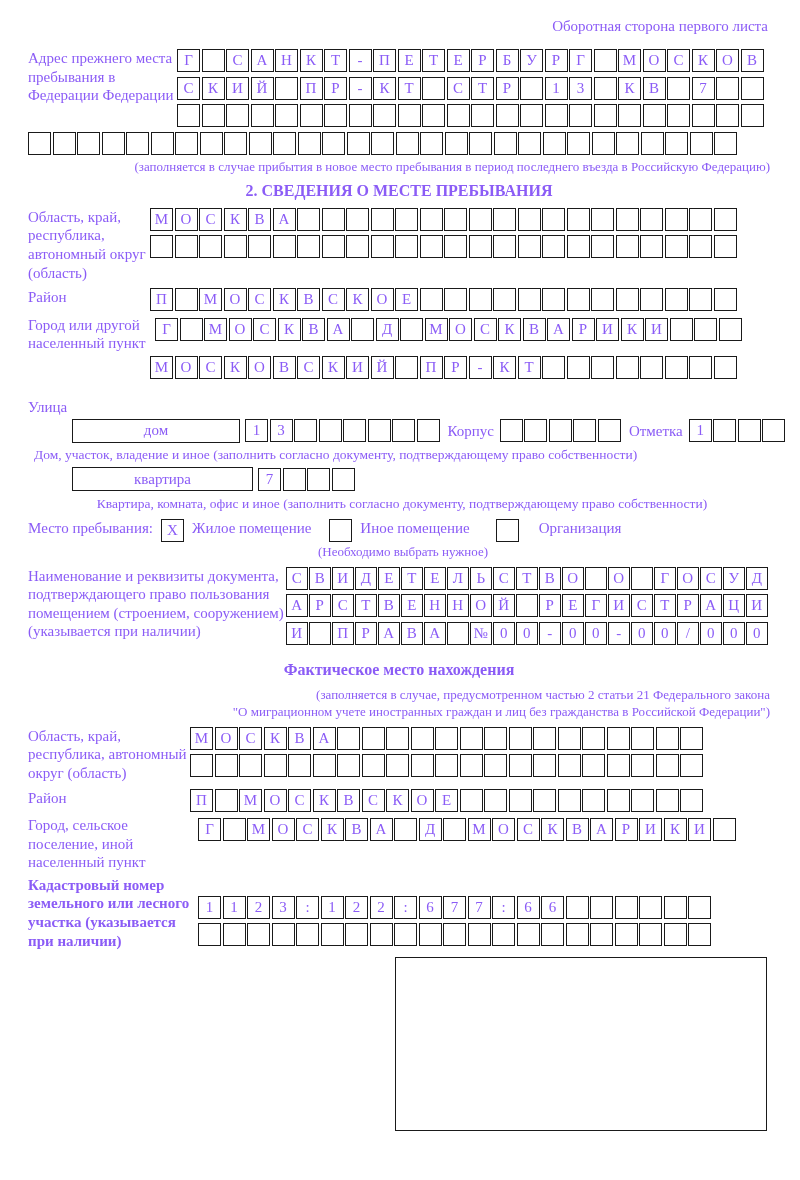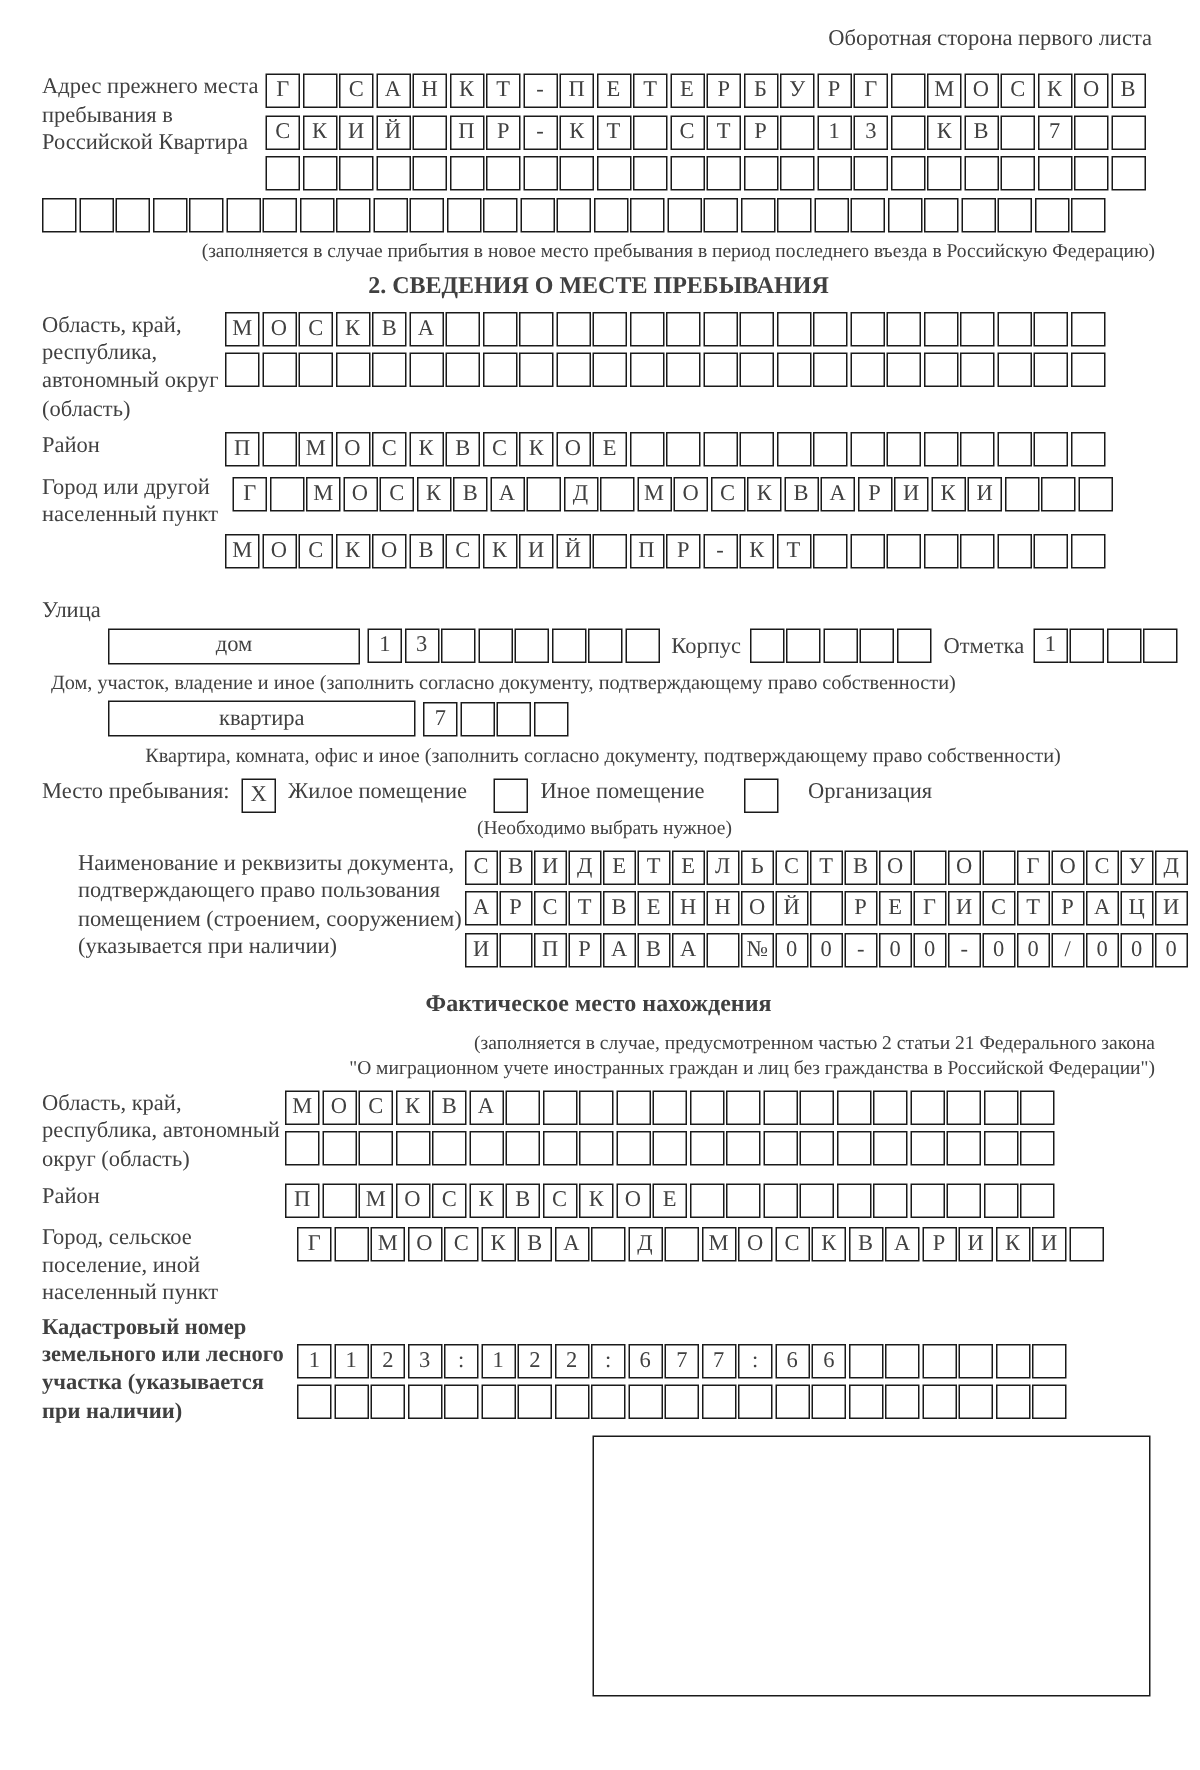--- a/index.html
+++ b/index.html
@@ -5,7 +5,7 @@
   html,body{margin:0;padding:0;background:#fff;}
   .sheet{
     position:relative;width:800px;height:1180px;box-sizing:border-box;
-    padding:10px 30px 16px 28px;background:#fff;color:#404040;
+    padding:10px 30px 16px 28px;background:#fff;color:#8b5cf6;
     font-family:"Liberation Serif","DejaVu Serif",serif;overflow:hidden;
   }
   .hdr-note{font-size:15px;text-align:right;margin:8px 2px 0 0;}

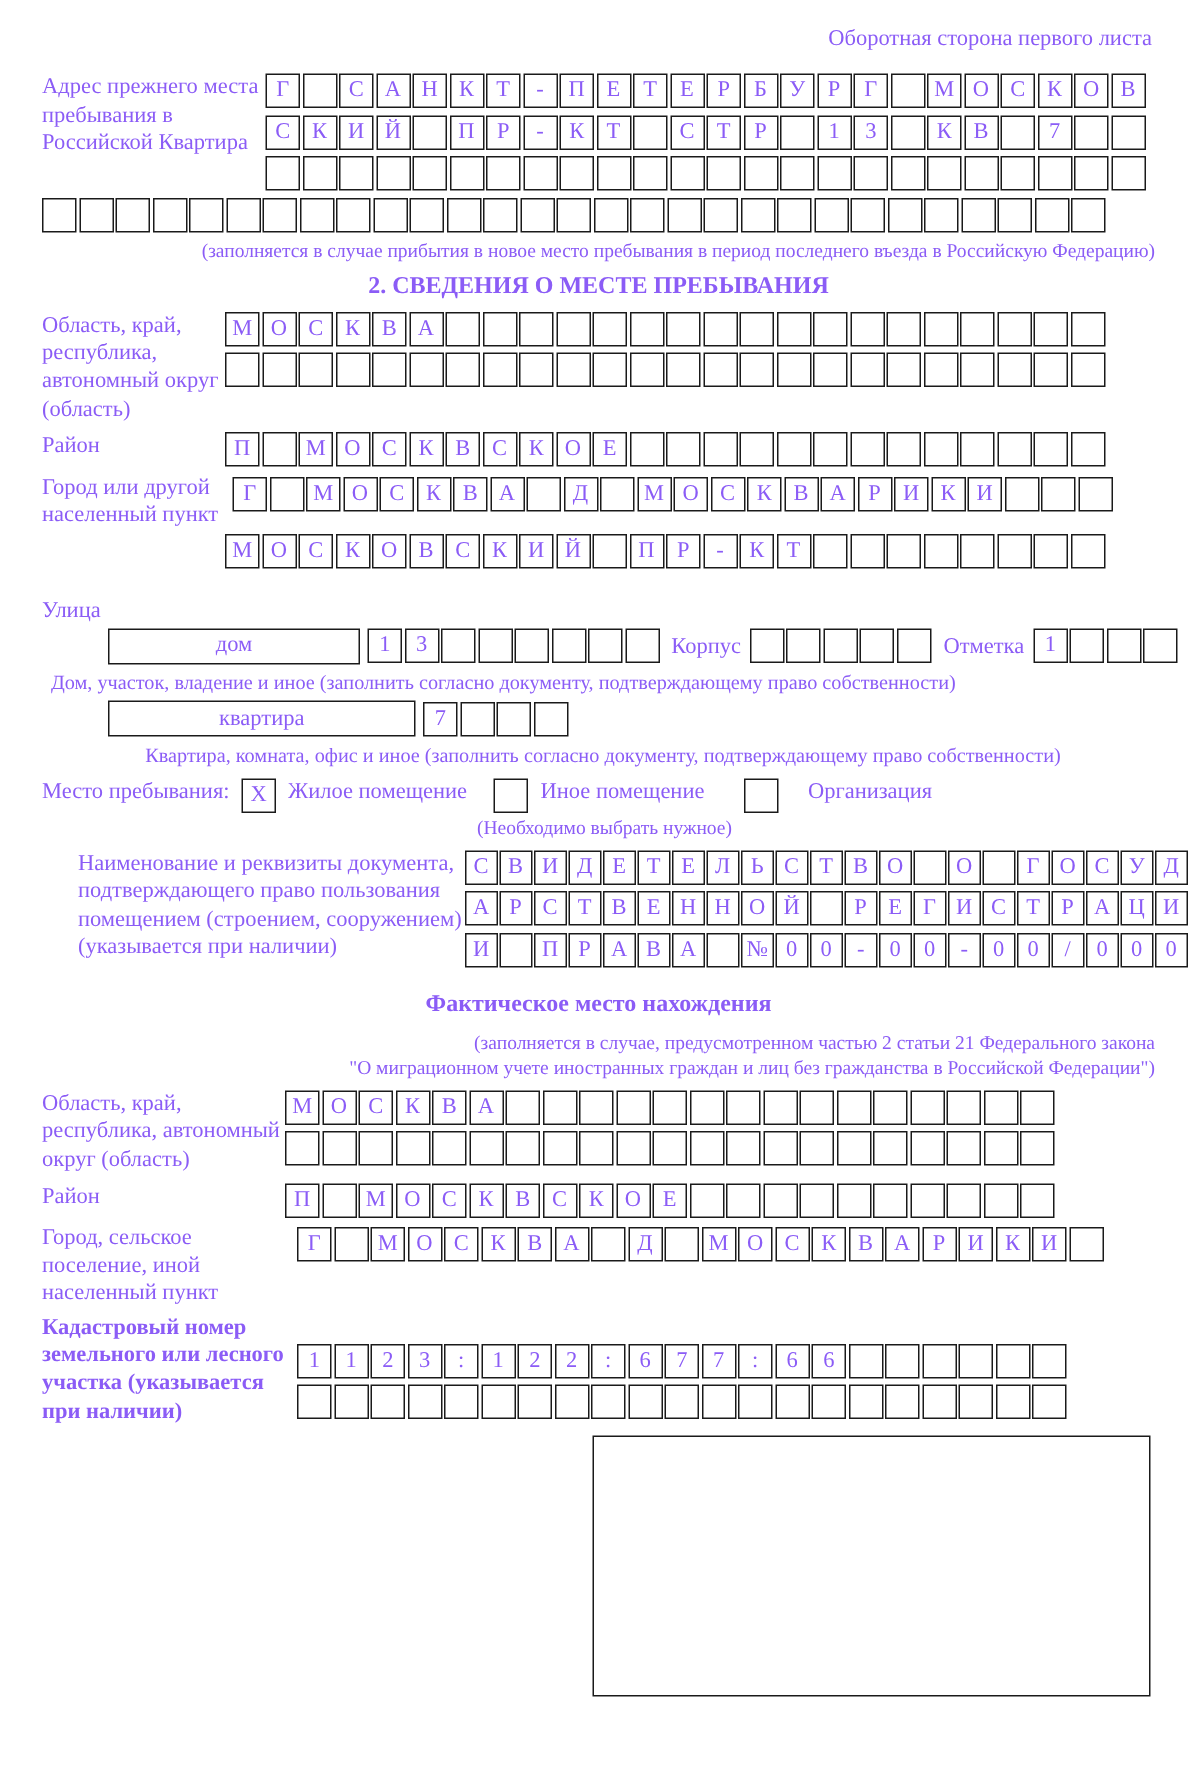--- a/index.html
+++ b/index.html
@@ -49,7 +49,7 @@
   <div class="hdr-note">Оборотная сторона первого листа</div>
 
   <div class="flexrow mt14">
-    <div class="lbl" style="width:149px;">Адрес прежнего места пребывания в Российской Квартира</div>
+    <div class="lbl" style="width:149px;">Адрес прежнего места пребывания в Федерации Федерации</div>
     <div>
       <div class="cells">
           <span class="cell">Г</span>

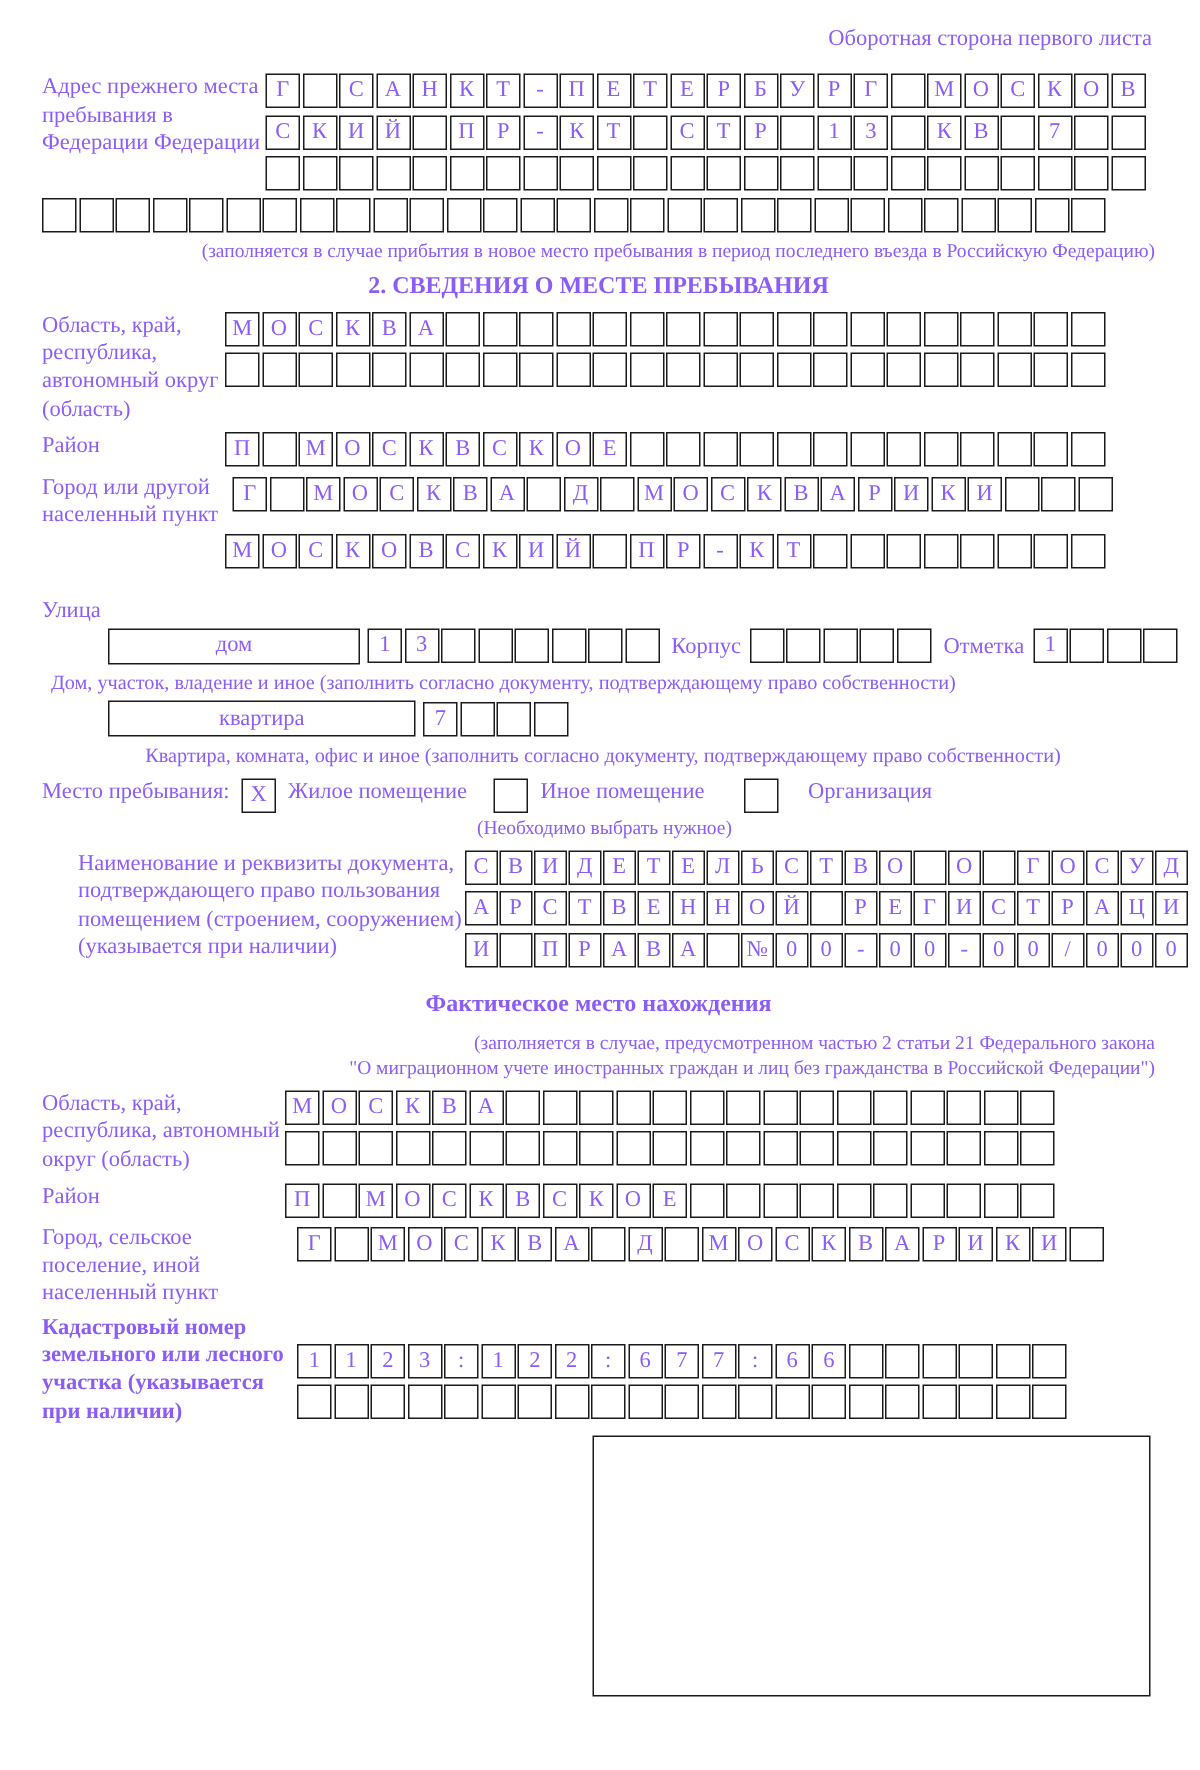--- a/index.html
+++ b/index.html
@@ -345,7 +345,7 @@
   <div class="note" style="text-align:left;margin:3px 0 4px 6px;font-size:13.5px;">Дом, участок, владение и иное (заполнить согласно документу, подтверждающему право собственности)</div>
 
   <div class="flexrow" style="align-items:center;">
-    <div class="wbox" style="width:205px;margin-right:5px;">квартира</div>
+    <div class="wbox" style="width:181px;margin-right:5px;">квартира</div>
     <div class="cells" style="margin-bottom:0;">
         <span class="cell">7</span>
         <span class="cell"></span>

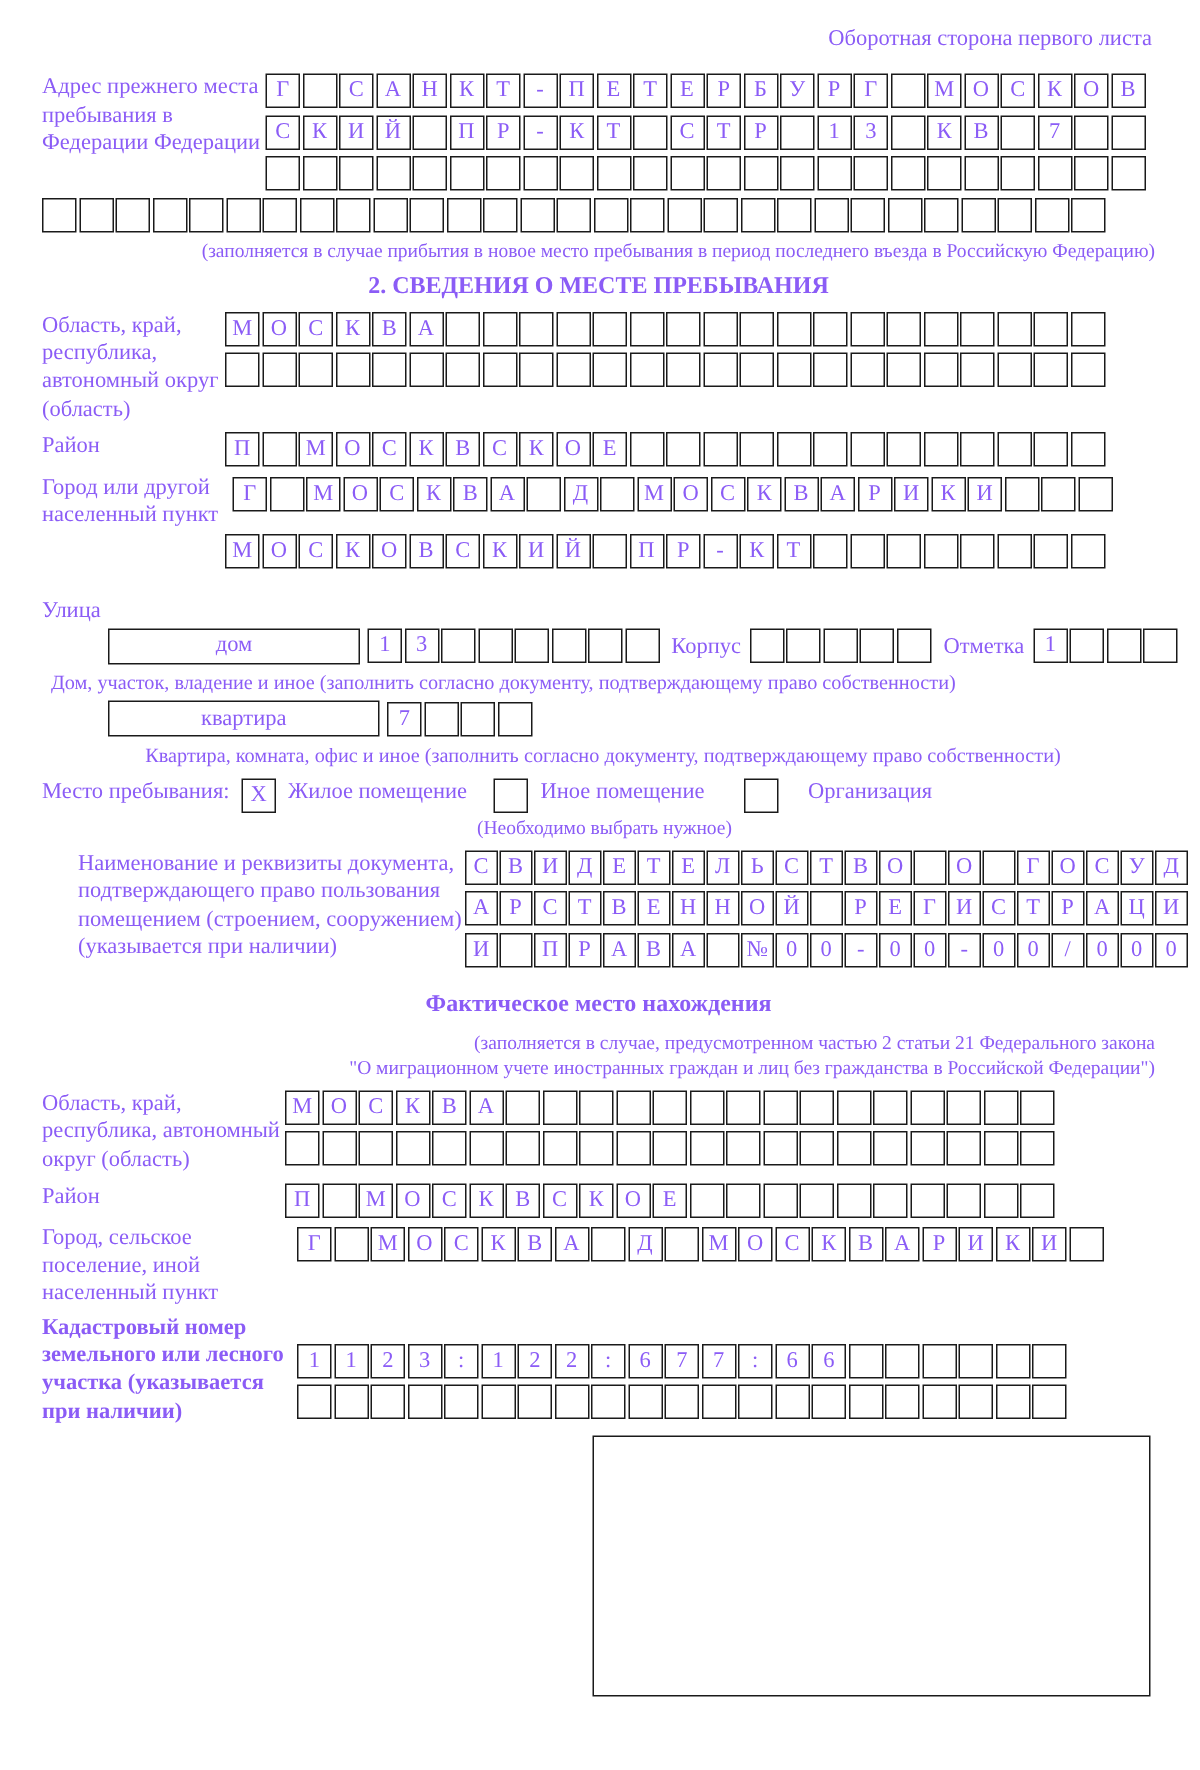--- a/index.html
+++ b/index.html
@@ -367,7 +367,7 @@
   <div class="note" style="width:260px;margin:2px 0 6px 200px;">(Необходимо выбрать нужное)</div>
 
   <div class="flexrow">
-    <div class="lbl" style="width:258px;margin-left:24px;">Наименование и реквизиты документа, подтверждающего право пользования помещением (строением, сооружением) (указывается при наличии)</div>
+    <div class="lbl" style="width:258px;">Наименование и реквизиты документа, подтверждающего право пользования помещением (строением, сооружением) (указывается при наличии)</div>
     <div class="doc-cells">
       <div class="cells">
           <span class="cell">С</span>

